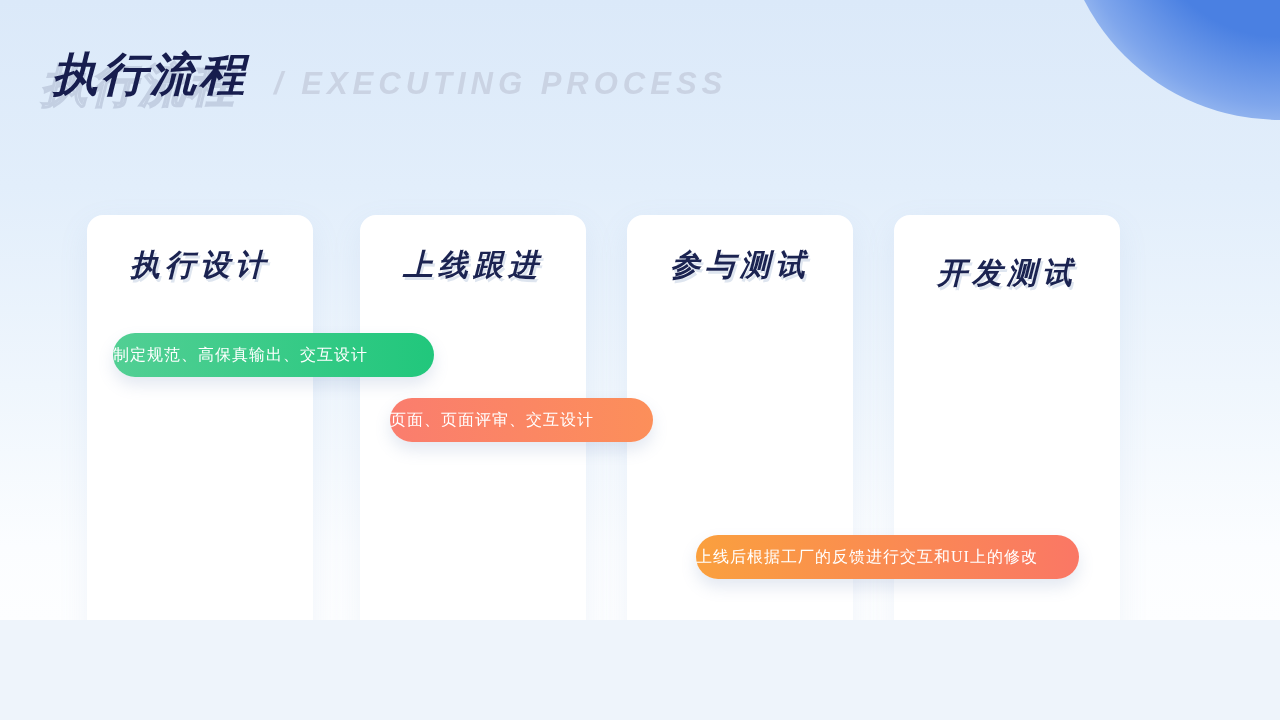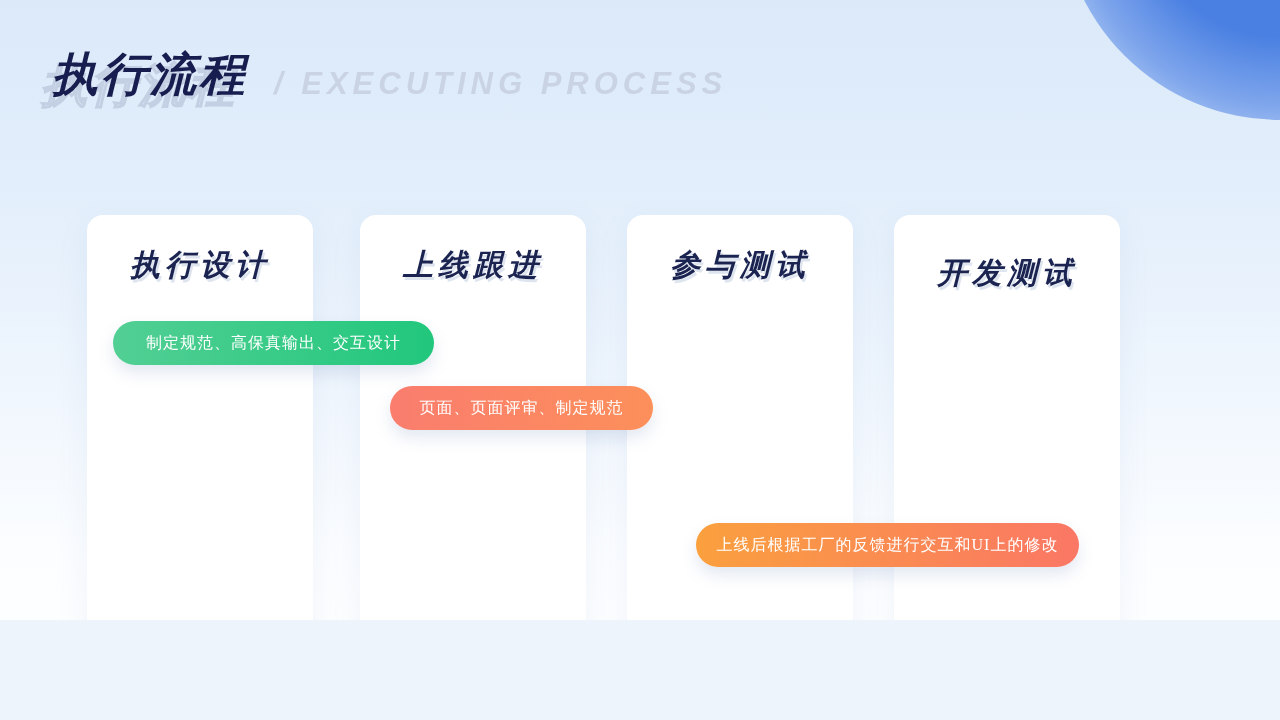--- a/index.html
+++ b/index.html
@@ -73,10 +73,11 @@
   .pill {
     position:absolute; height:44px;
     border-radius:22px;
-    display:flex; align-items:center; justify-content:center;
+    display:flex; align-items:center; justify-content:flex-start;
     color:#ffffff; font-size:16px; letter-spacing:1px;
     box-shadow:0 8px 16px rgba(100,130,180,0.18);
     white-space:nowrap;
+    margin-top:12px;
   }
   .pill-1 { left:113px; top:321px; width:321px; background:linear-gradient(90deg,#52cf94,#21c77c); }
   .pill-2 { left:390px; top:386px; width:263px; background:linear-gradient(90deg,#fa7d6e,#fc8f5a); }

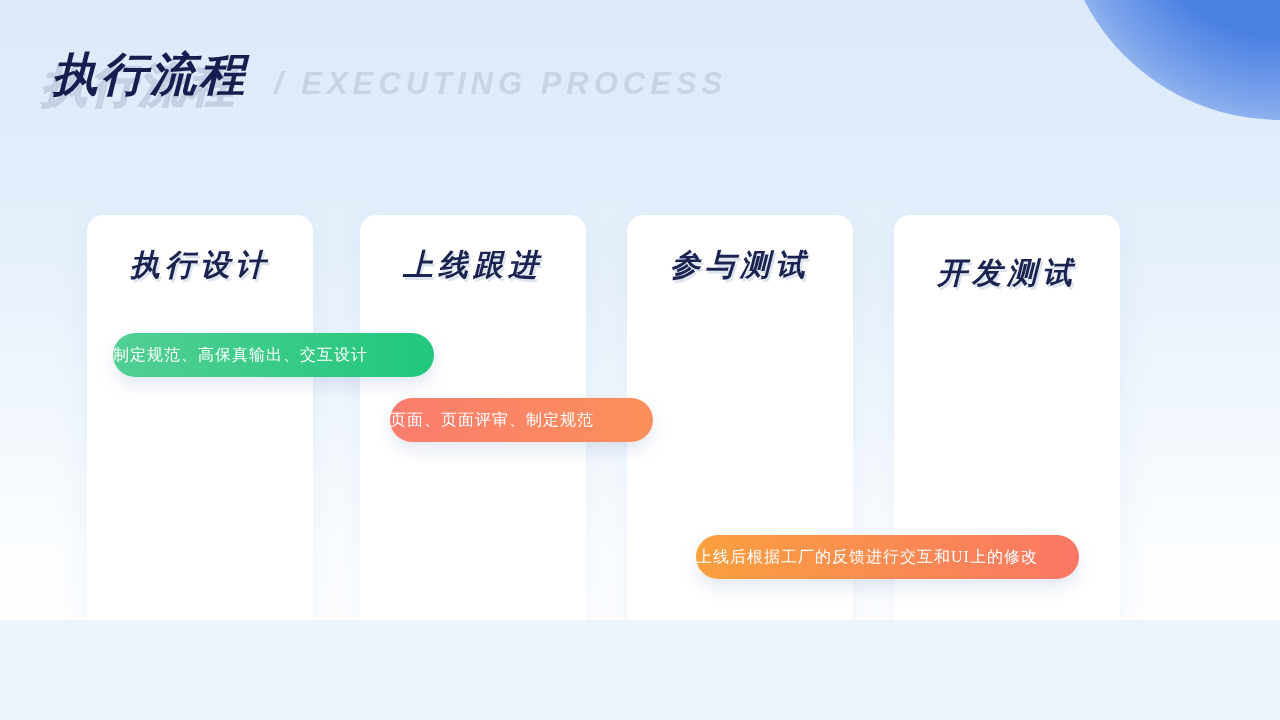--- a/index.html
+++ b/index.html
@@ -117,7 +117,7 @@
     <span>制定规范、高保真输出、交互设计</span>
   </div>
   <div class="pill pill-2" style="background: linear-gradient(90deg, rgb(250, 125, 110), rgb(252, 143, 90));">
-    <span>页面、页面评审、制定规范</span>
+    <span>页面、页面评审、交互设计</span>
   </div>
   <div class="pill pill-4" style="background: linear-gradient(90deg, rgb(250, 160, 62), rgb(250, 119, 101)); font-family: Liberation Serif, serif;">
     <span>上线后根据工厂的反馈进行交互和UI上的修改</span>

